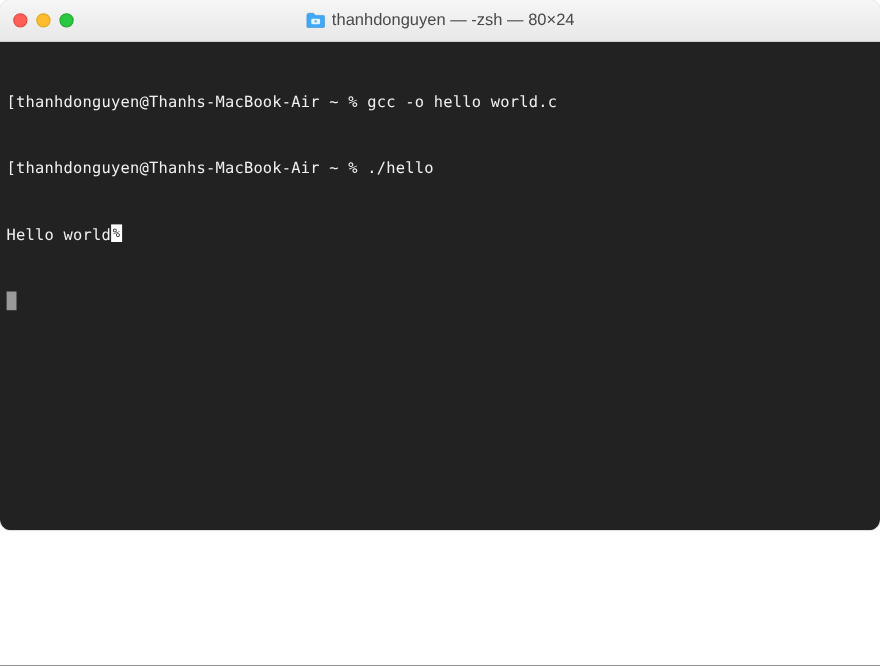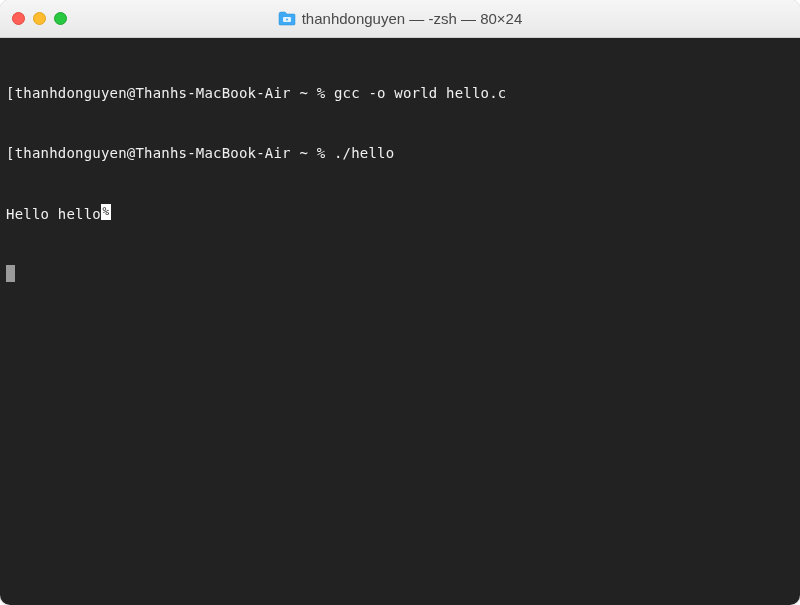--- a/index.html
+++ b/index.html
@@ -16,7 +16,7 @@
     }
     .window {
       width: 800px;
-      height: 605px;
+      height: 482px;
       border-radius: 10px;
       overflow: hidden;
       box-shadow: 0 0 0 1px rgba(0,0,0,0.1);

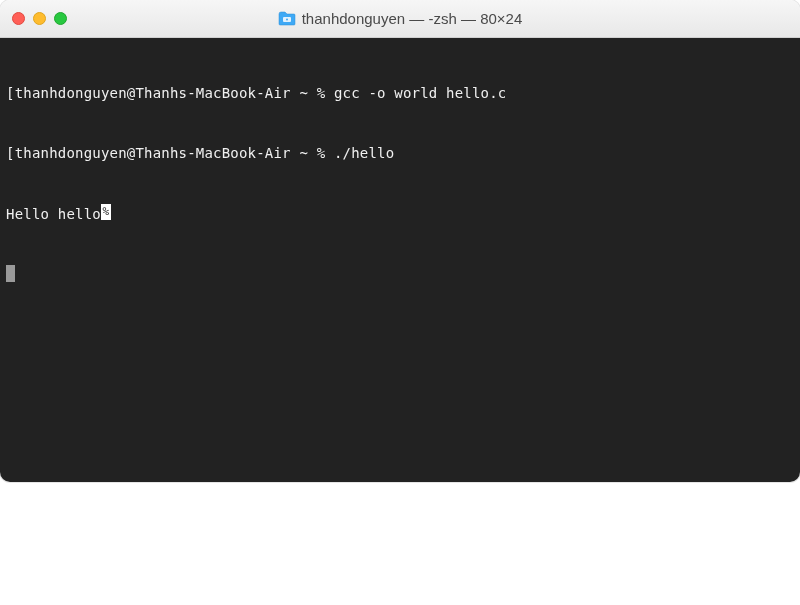--- a/index.html
+++ b/index.html
@@ -122,7 +122,7 @@
     </div>
   </div>
   <div class="terminal-body">
-    <div class="terminal-line"><span class="prompt">[thanhdonguyen@Thanhs-MacBook-Air ~ % </span><span class="command">gcc -o world hello.c</span></div>
+    <div class="terminal-line"><span class="prompt">[thanhdonguyen@Thanhs-MacBook-Air ~ % </span><span class="command">gcc -o hello world.c</span></div>
     <div class="terminal-line"><span class="prompt">[thanhdonguyen@Thanhs-MacBook-Air ~ % </span><span class="command">./hello</span></div>
     <div class="terminal-line"><span class="output-text">Hello hello</span><span class="garble">%</span></div>
     <div class="terminal-line"><span class="cursor-block"></span></div>

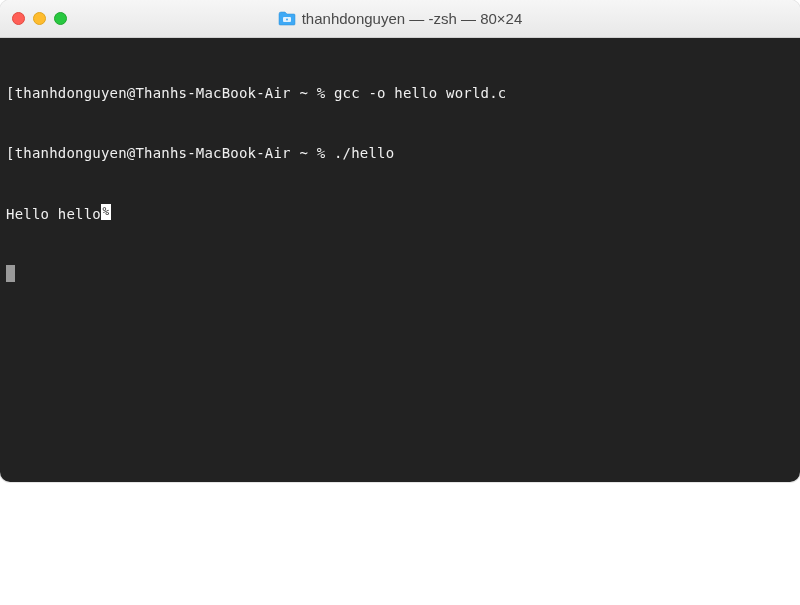--- a/index.html
+++ b/index.html
@@ -124,7 +124,7 @@
   <div class="terminal-body">
     <div class="terminal-line"><span class="prompt">[thanhdonguyen@Thanhs-MacBook-Air ~ % </span><span class="command">gcc -o hello world.c</span></div>
     <div class="terminal-line"><span class="prompt">[thanhdonguyen@Thanhs-MacBook-Air ~ % </span><span class="command">./hello</span></div>
-    <div class="terminal-line"><span class="output-text">Hello hello</span><span class="garble">%</span></div>
+    <div class="terminal-line"><span class="output-text">Hello world</span><span class="garble">%</span></div>
     <div class="terminal-line"><span class="cursor-block"></span></div>
   </div>
 </div>

